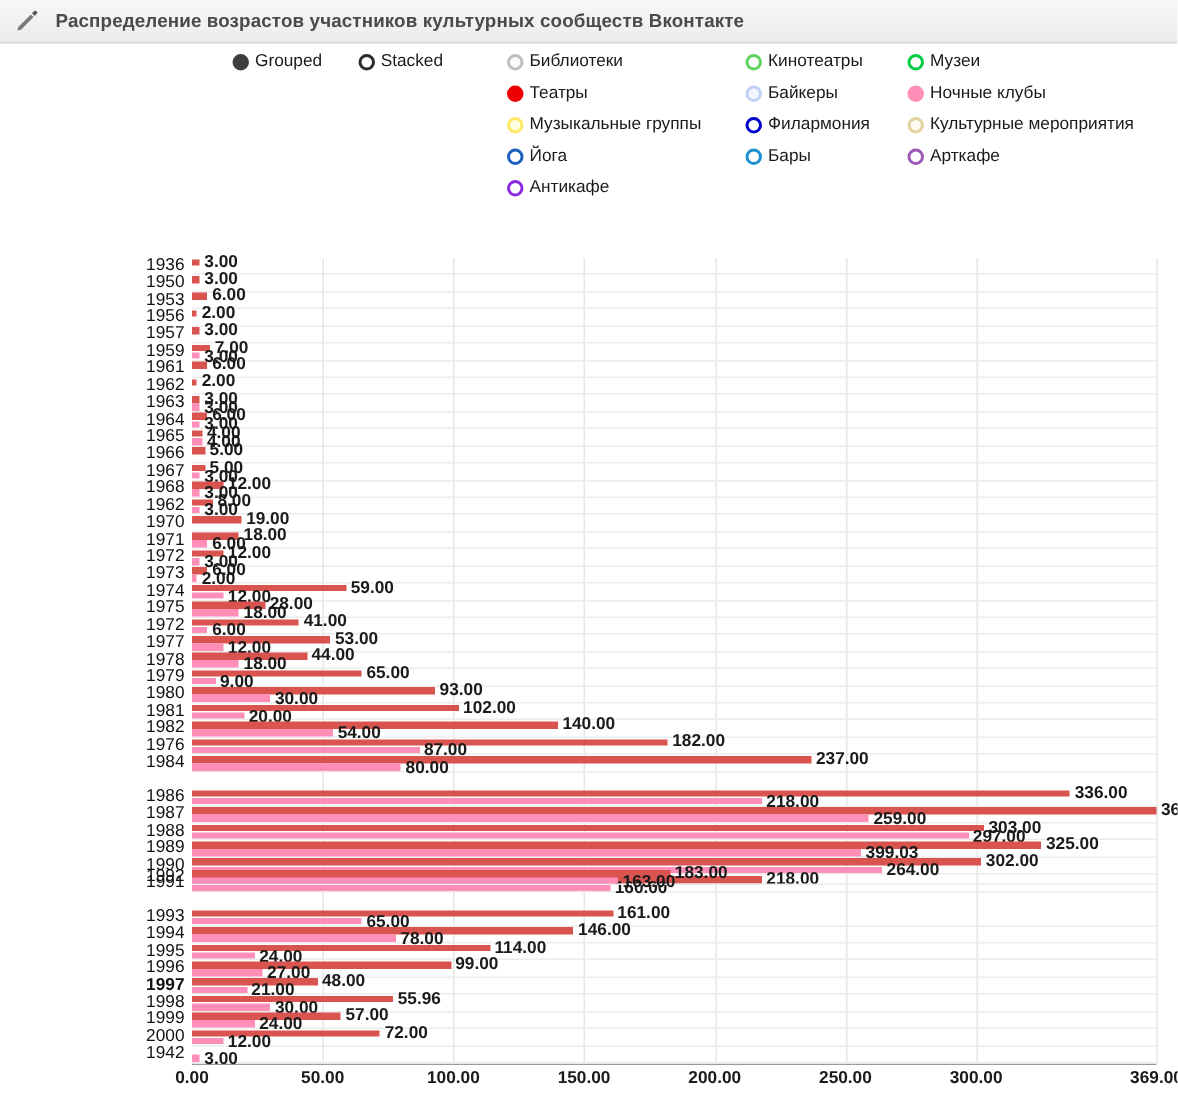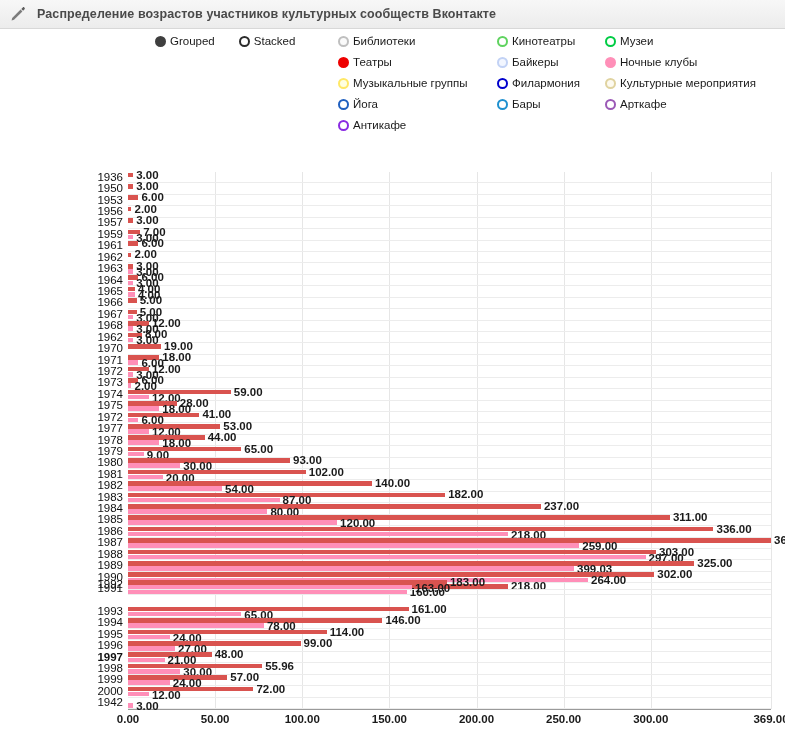--- a/index.html
+++ b/index.html
@@ -398,7 +398,7 @@
         </div>
         <div class="row" style="top: 319.915px; height: 11.4255px;">
           <div class="gridline-h" style="top: 10.4255px;"></div>
-          <div class="ylabel" style="top: -0.287234px;">1983</div>
+          <div class="ylabel" style="top: -0.287234px;">1976</div>
           <div class="bar s1" title="Театры: 182.00" style="width: 317.144px; height: 4.6px; top: 0.6px; background: rgb(217, 83, 79);"></div>
           <div class="vlabel" style="left: 320.144px; top: -2.5px;">182.00</div>
           <div class="bar s2" title="Ночные клубы: 87.00" style="width: 151.602px; height: 4.6px; top: 5.7px; background: rgb(255, 143, 184);"></div>

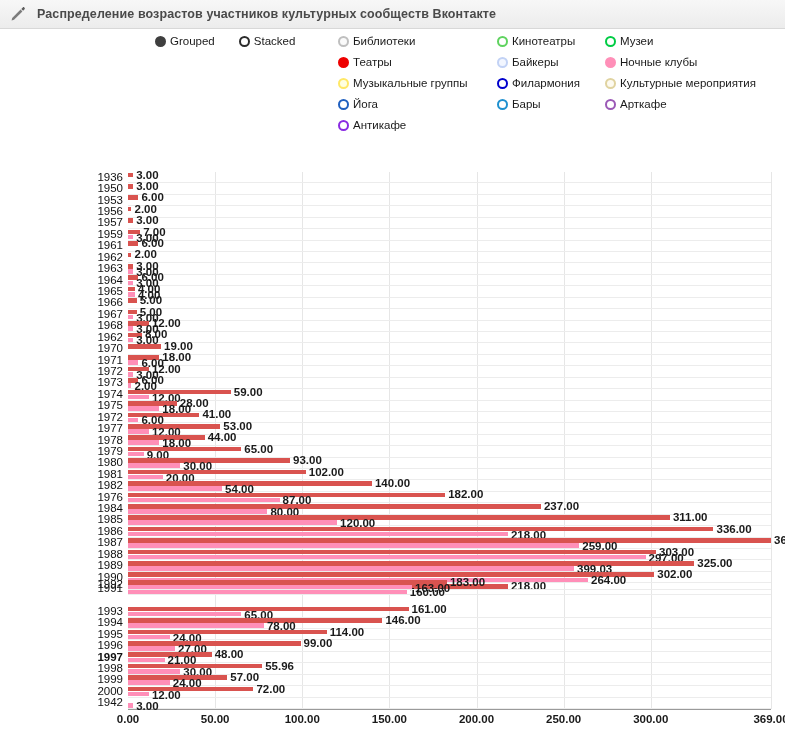--- a/index.html
+++ b/index.html
@@ -412,14 +412,6 @@
           <div class="bar s2" title="Ночные клубы: 80.00" style="width: 139.404px; height: 4.6px; top: 5.7px; background: rgb(255, 143, 184);"></div>
           <div class="vlabel" style="left: 142.404px; top: 3.5px;">80.00</div>
         </div>
-        <div class="row" style="top: 342.766px; height: 11.4255px;">
-          <div class="gridline-h" style="top: 10.4255px;"></div>
-          <div class="ylabel" style="top: -0.287234px;">1985</div>
-          <div class="bar s1" title="Театры: 311.00" style="width: 541.932px; height: 4.6px; top: 0.6px; background: rgb(217, 83, 79);"></div>
-          <div class="vlabel" style="left: 544.932px; top: -2.5px;">311.00</div>
-          <div class="bar s2" title="Ночные клубы: 120.00" style="width: 209.106px; height: 4.6px; top: 5.7px; background: rgb(255, 143, 184);"></div>
-          <div class="vlabel" style="left: 212.106px; top: 3.5px;">120.00</div>
-        </div>
         <div class="row" style="top: 354.191px; height: 11.4255px;">
           <div class="gridline-h" style="top: 10.4255px;"></div>
           <div class="ylabel" style="top: -0.287234px;">1986</div>

